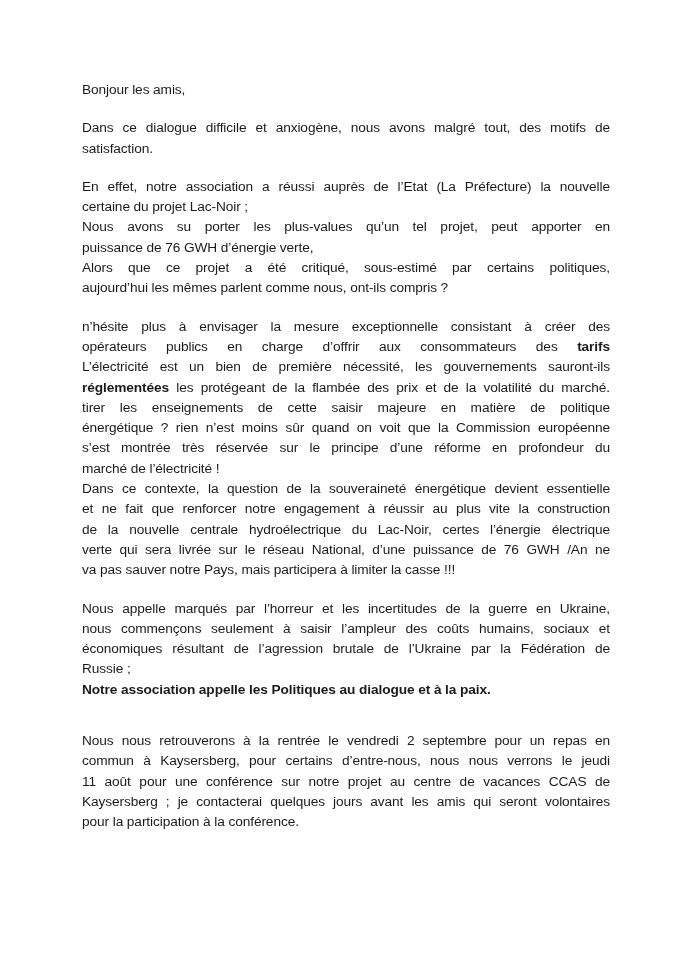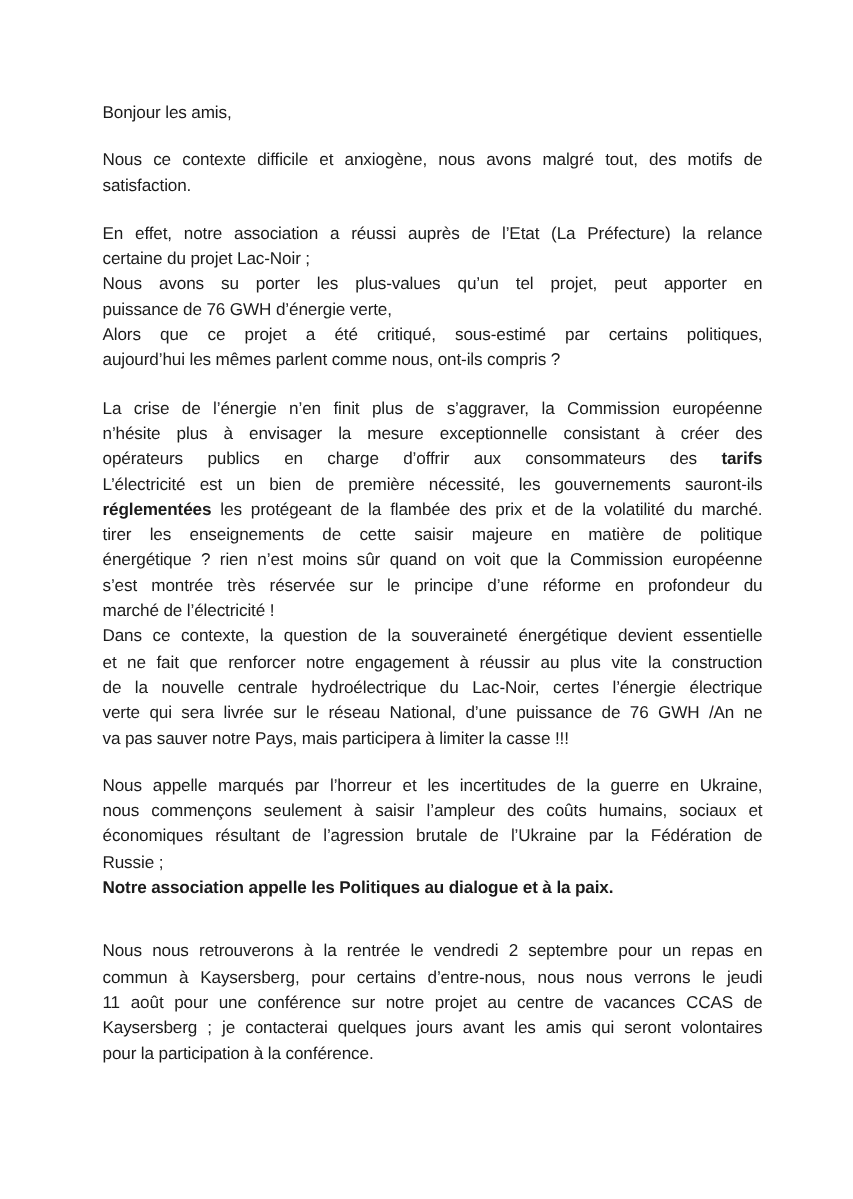--- a/index.html
+++ b/index.html
@@ -45,7 +45,7 @@
       </div>
       <div class="gap"></div>
       <div class="paragraph">
-        <div class="line justify"><span>Nous ce contexte difficile et anxiogène, nous avons malgré tout, des motifs de</span></div>
+        <div class="line justify"><span>Dans ce dialogue difficile et anxiogène, nous avons malgré tout, des motifs de</span></div>
         <div class="line"><span>satisfaction.</span></div>
       </div>
       <div class="gap"></div>

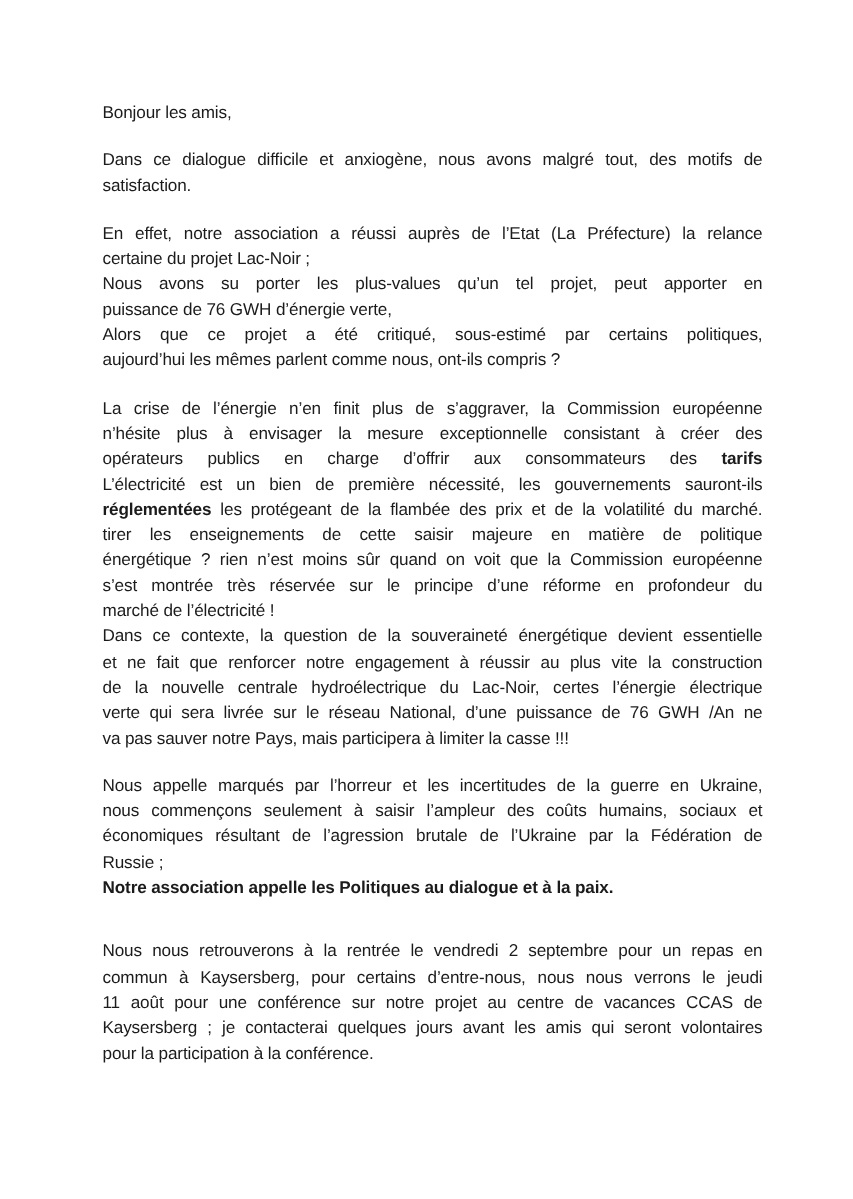--- a/index.html
+++ b/index.html
@@ -50,7 +50,7 @@
       </div>
       <div class="gap"></div>
       <div class="paragraph">
-        <div class="line justify"><span>En effet, notre association a réussi auprès de l’Etat (La Préfecture) la relance</span></div>
+        <div class="line justify"><span>En effet, notre association a réussi auprès de l’Etat (La Préfecture) la nouvelle</span></div>
         <div class="line"><span>certaine du projet Lac-Noir ;</span></div>
       </div>
       <div class="paragraph">

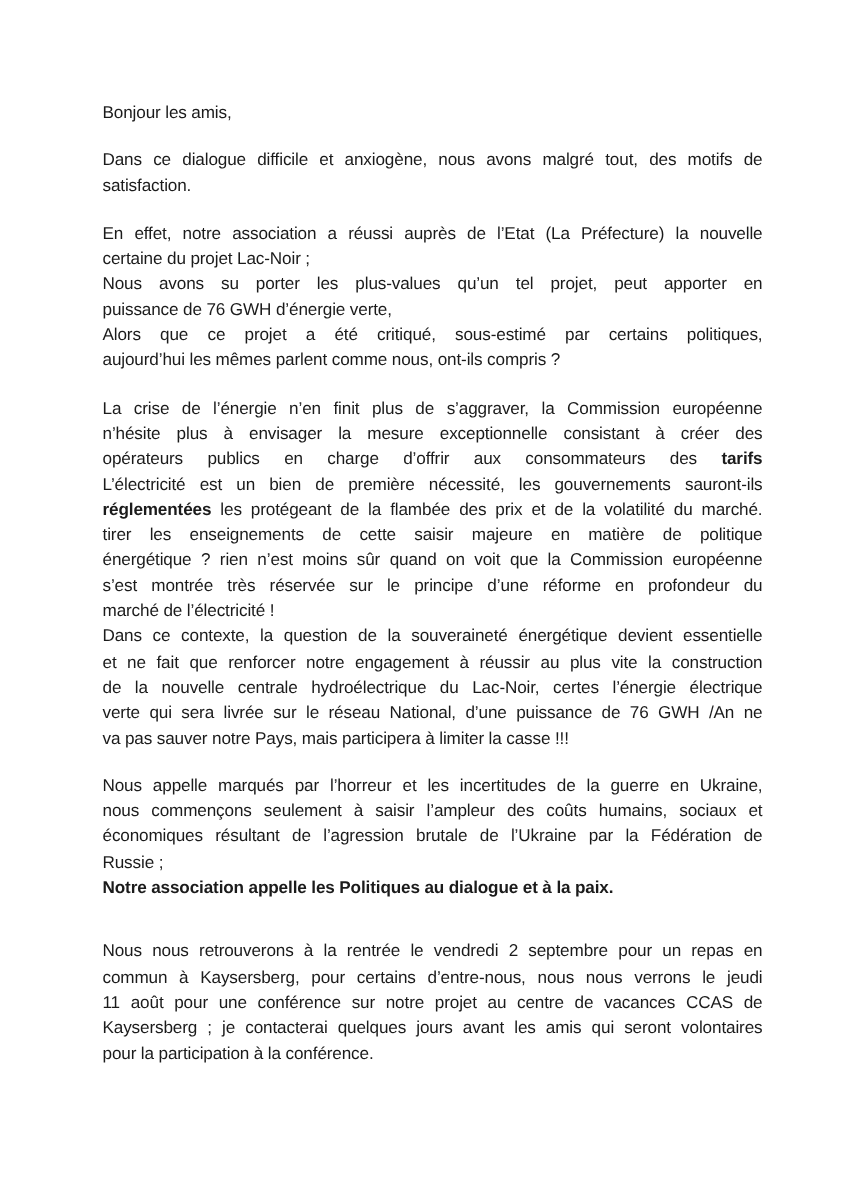--- a/index.html
+++ b/index.html
@@ -63,7 +63,6 @@
       </div>
       <div class="gap"></div>
       <div class="paragraph">
-        <div class="line justify"><span>La crise de l’énergie n’en finit plus de s’aggraver, la Commission européenne</span></div>
         <div class="line justify"><span>n’hésite plus à envisager la mesure exceptionnelle consistant à créer des</span></div>
         <div class="line justify"><span>opérateurs publics en charge d’offrir aux consommateurs des </span><span class="bold">tarifs</span></div>
         <div class="line justify"><span>L’électricité est un bien de première nécessité, les gouvernements sauront-ils</span></div>

